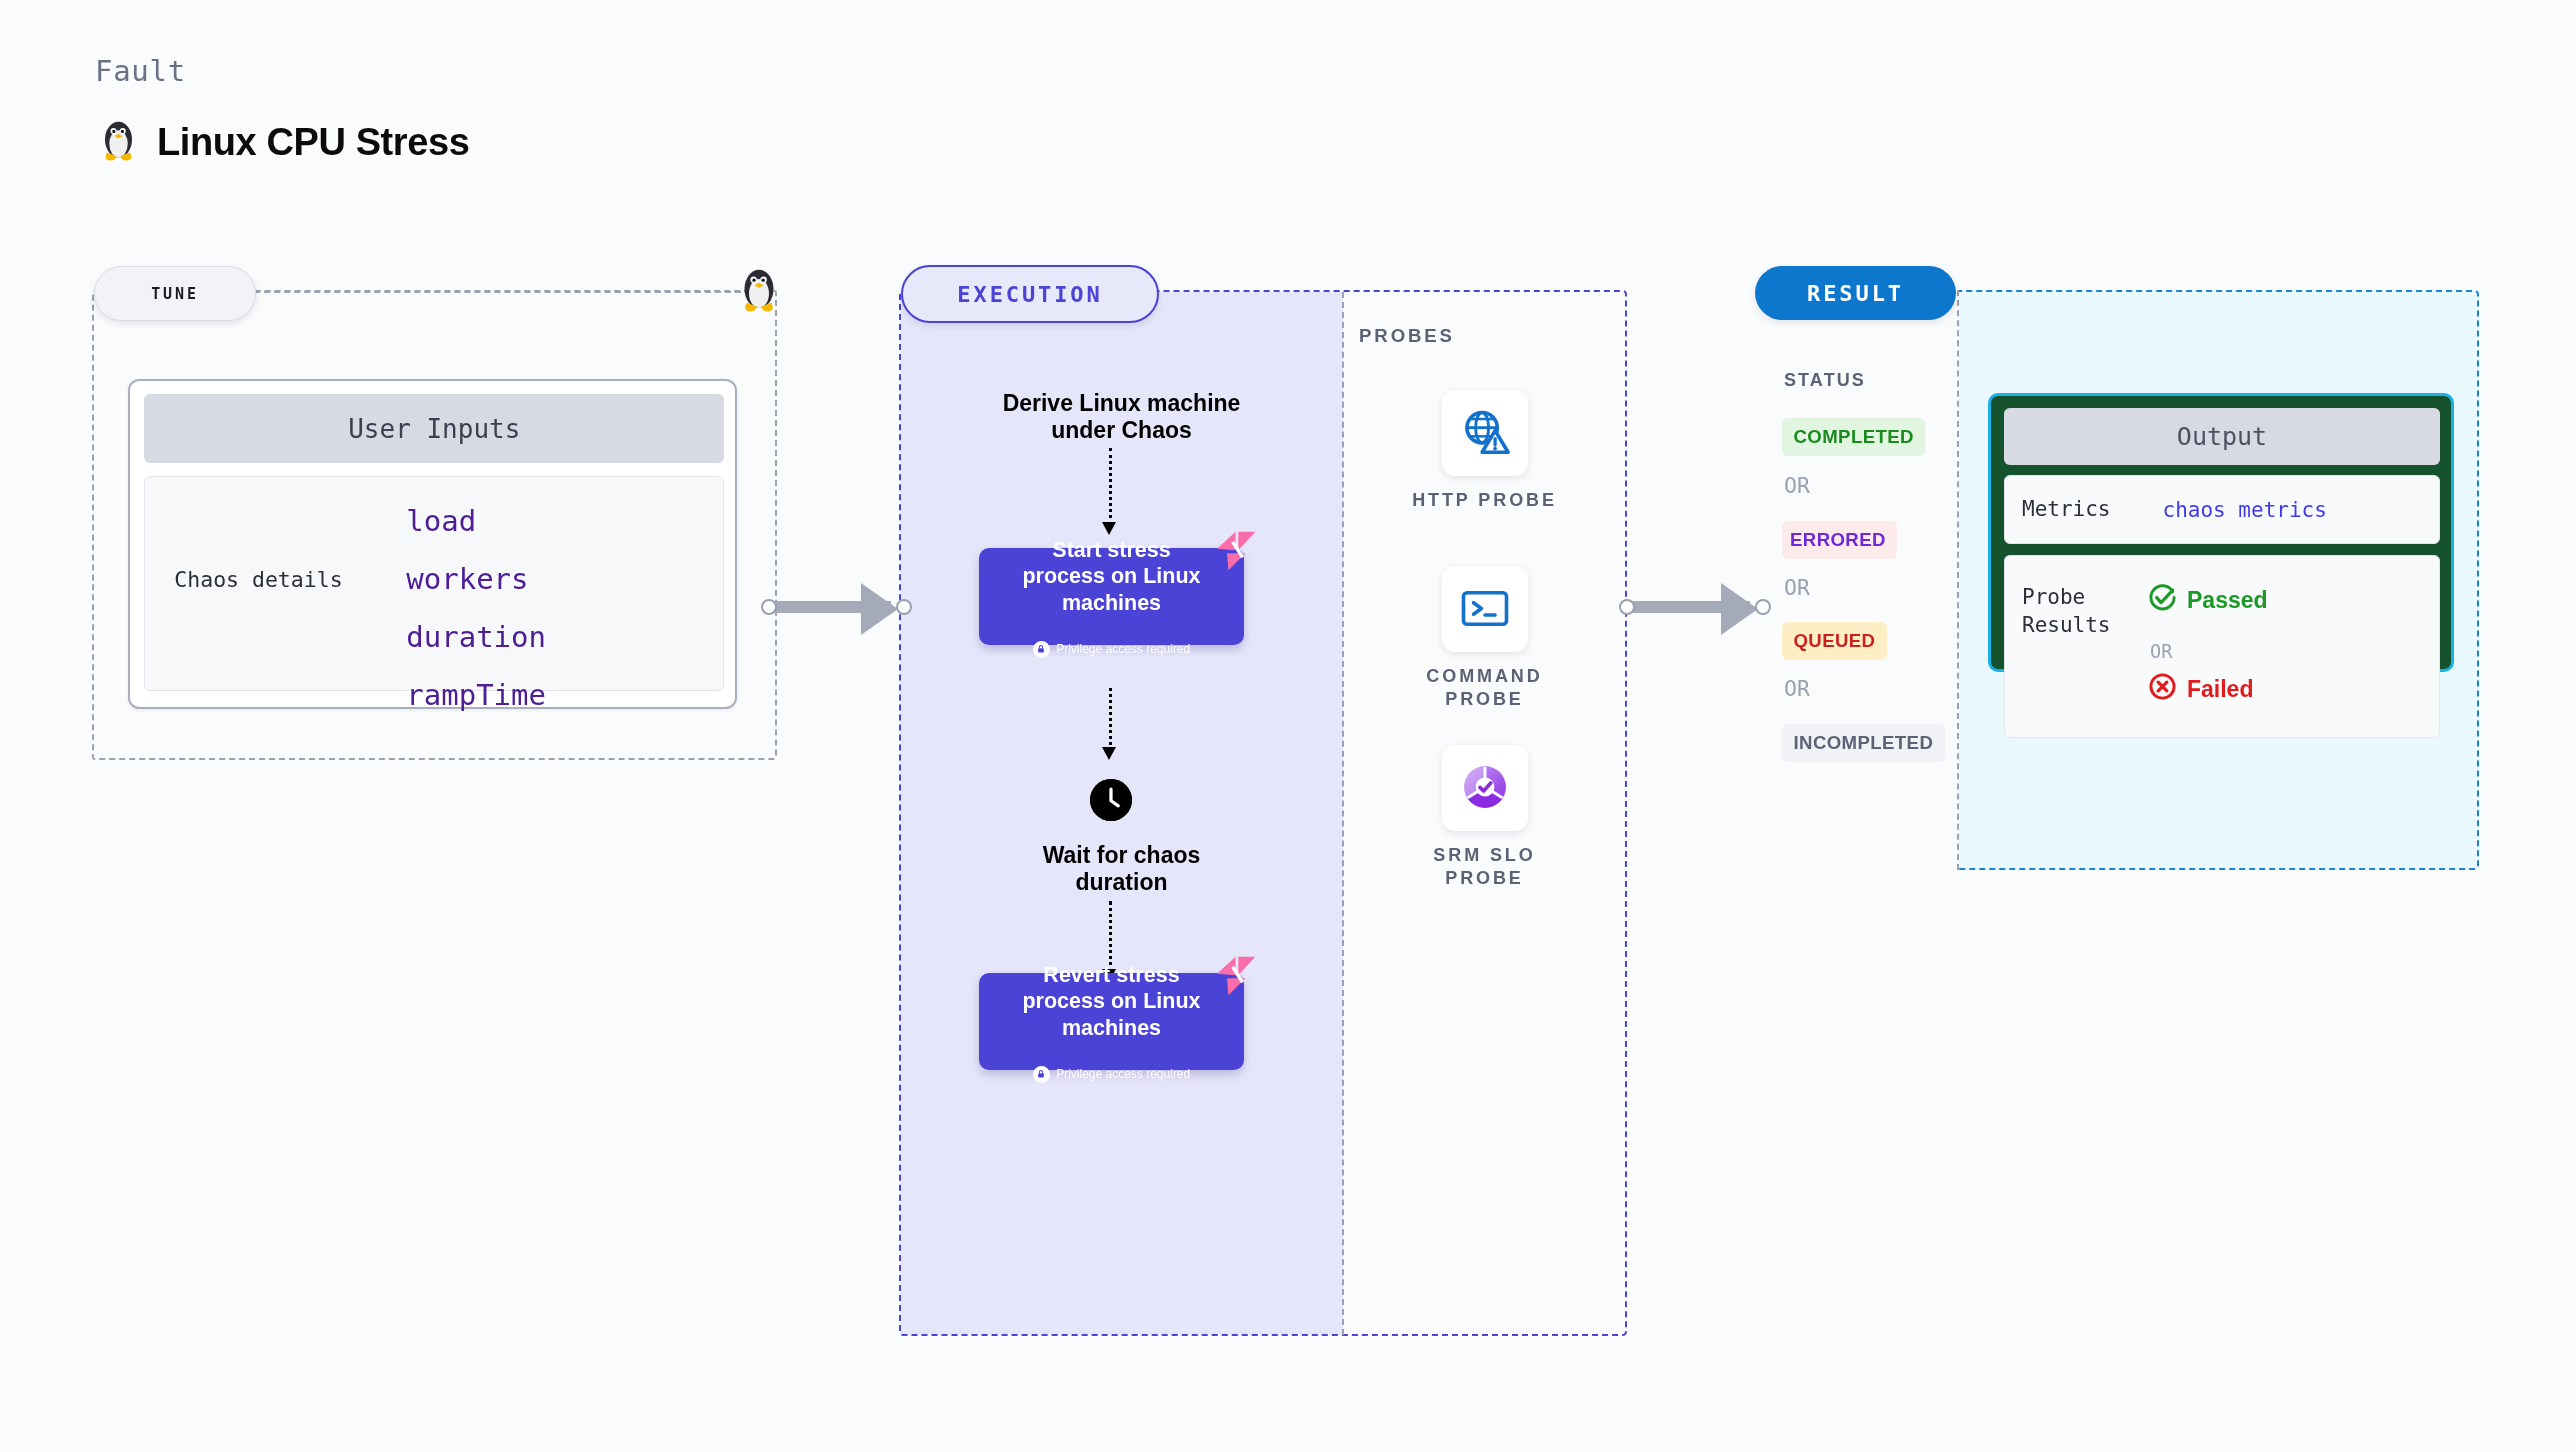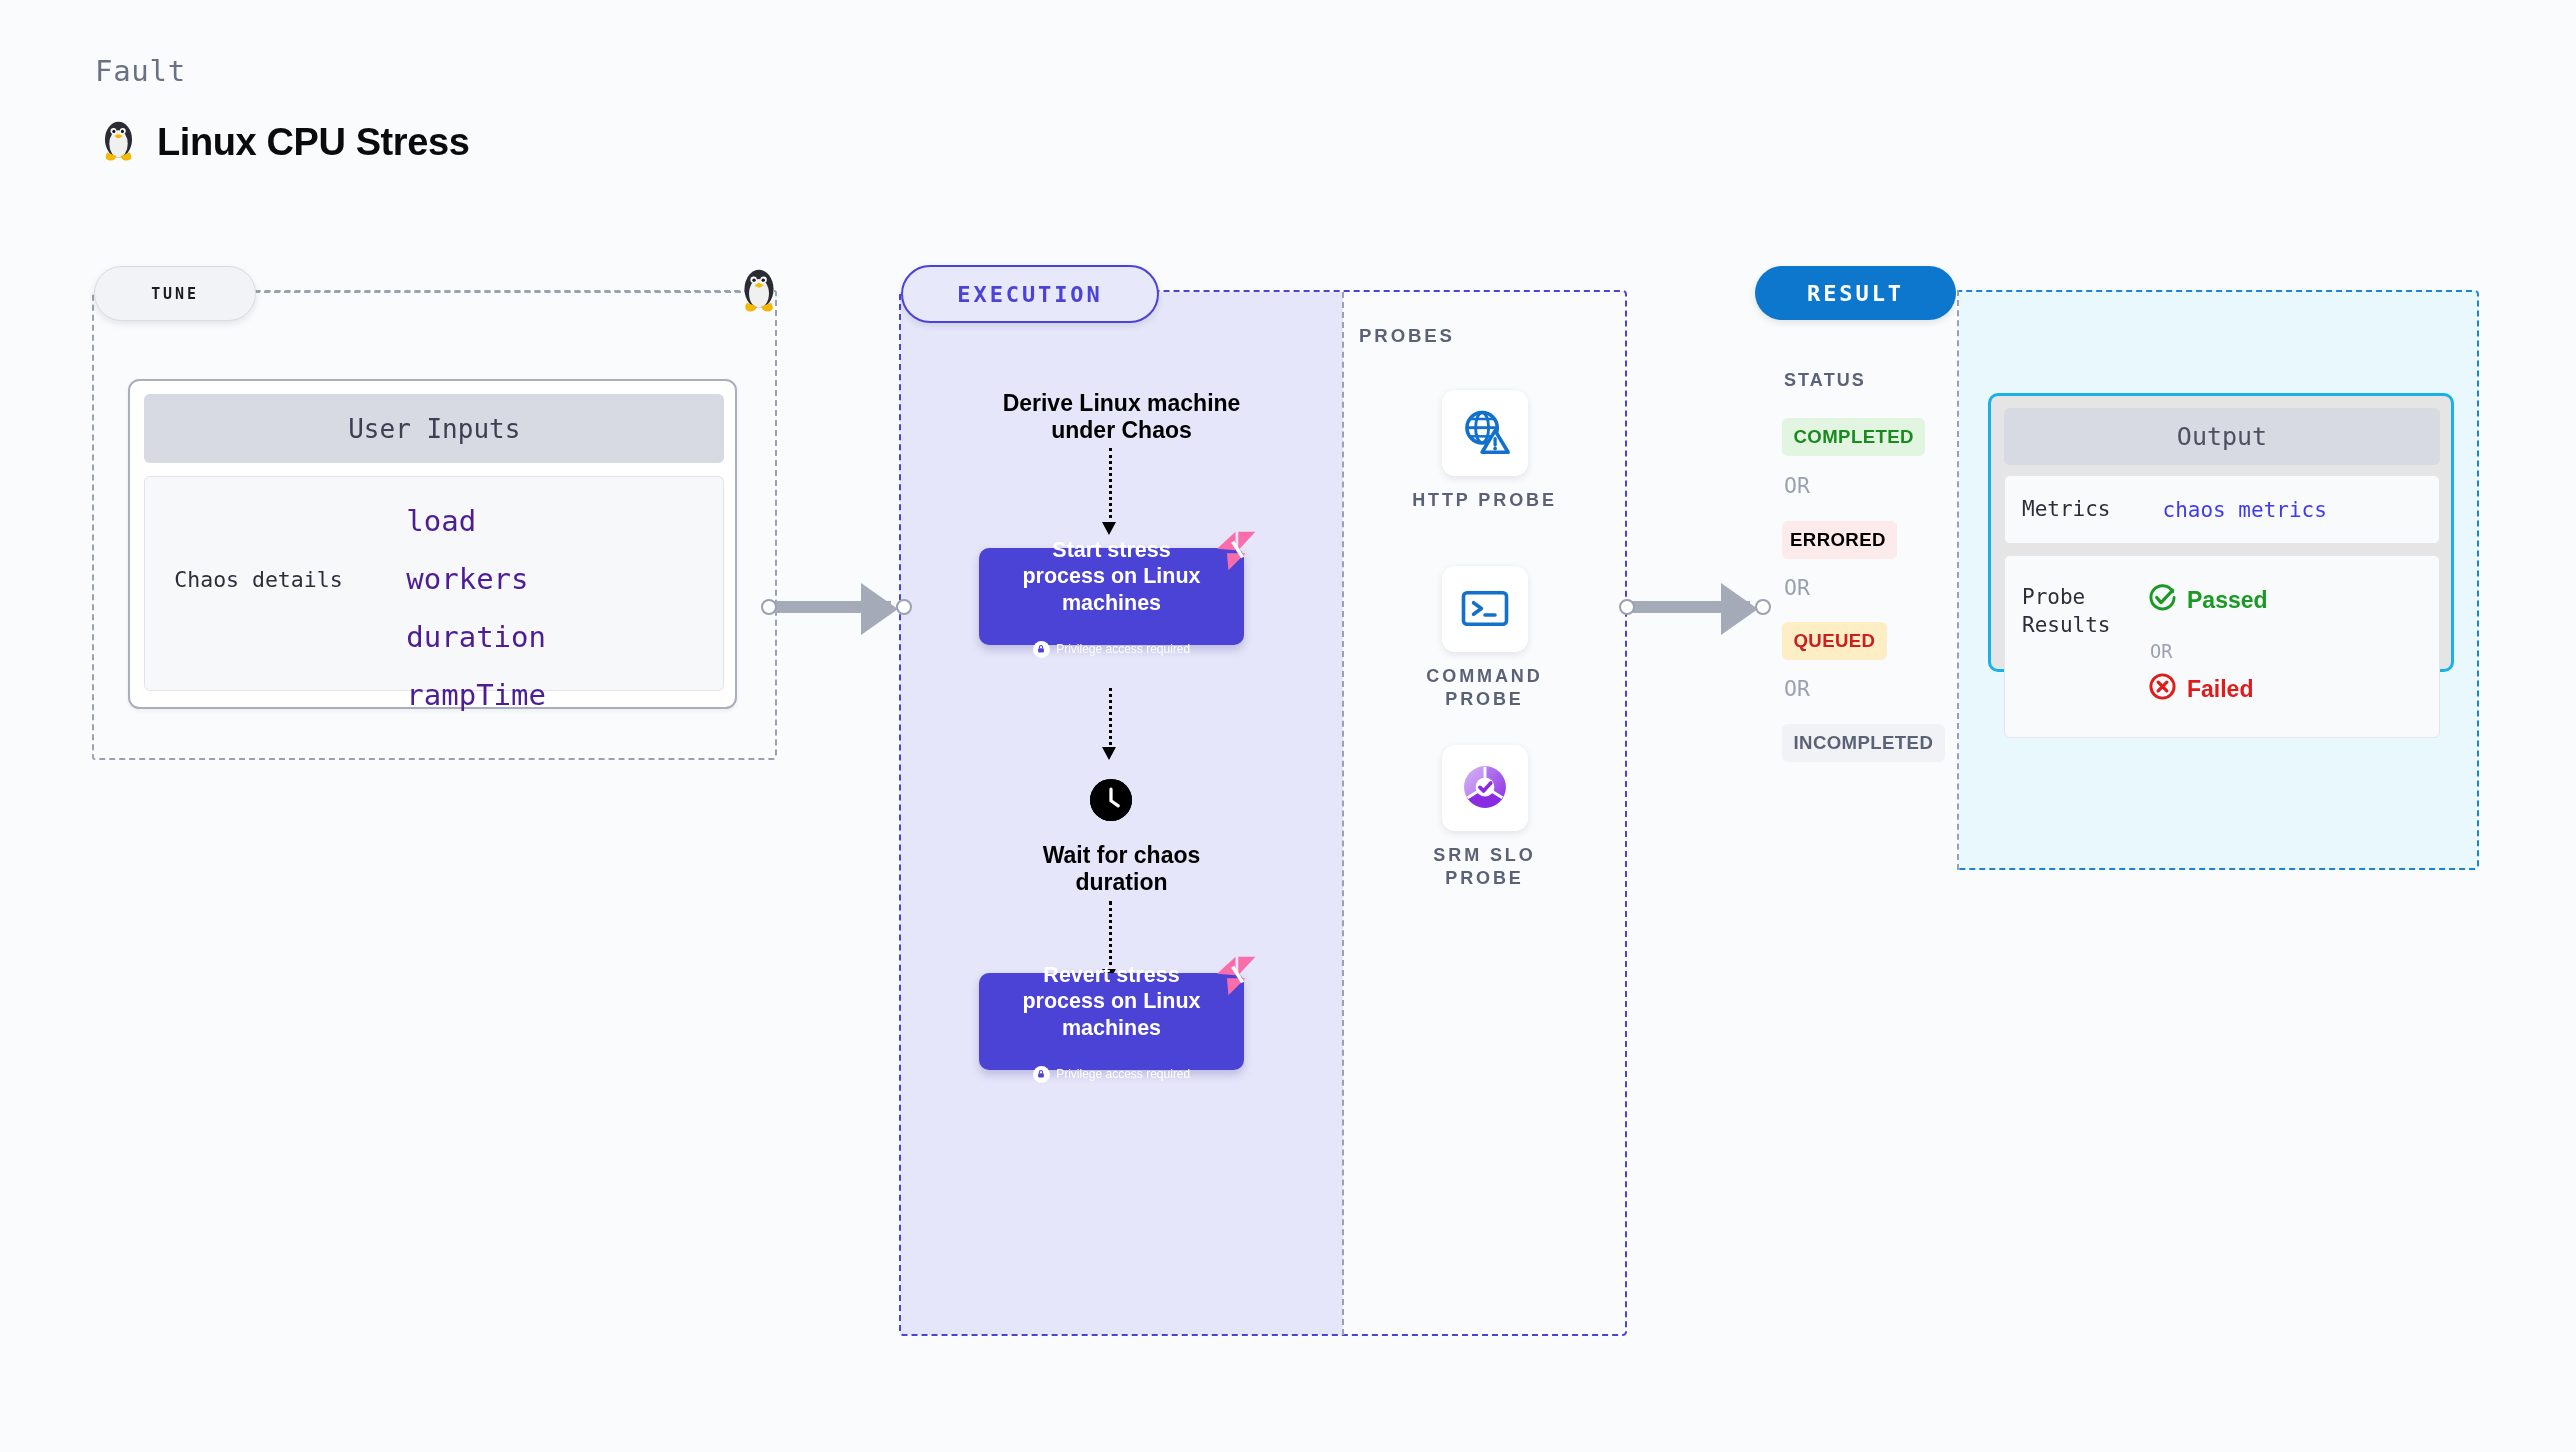--- a/index.html
+++ b/index.html
@@ -254,7 +254,7 @@
   #output-panel {
     position: absolute; left: 1988px; top: 393px;
     width: 466px; height: 279px;
-    background: #e5e5e5;
+    background: #14532d;
     border: 3.6px solid #18b1e8;
     border-radius: 10px;
     box-sizing: border-box;

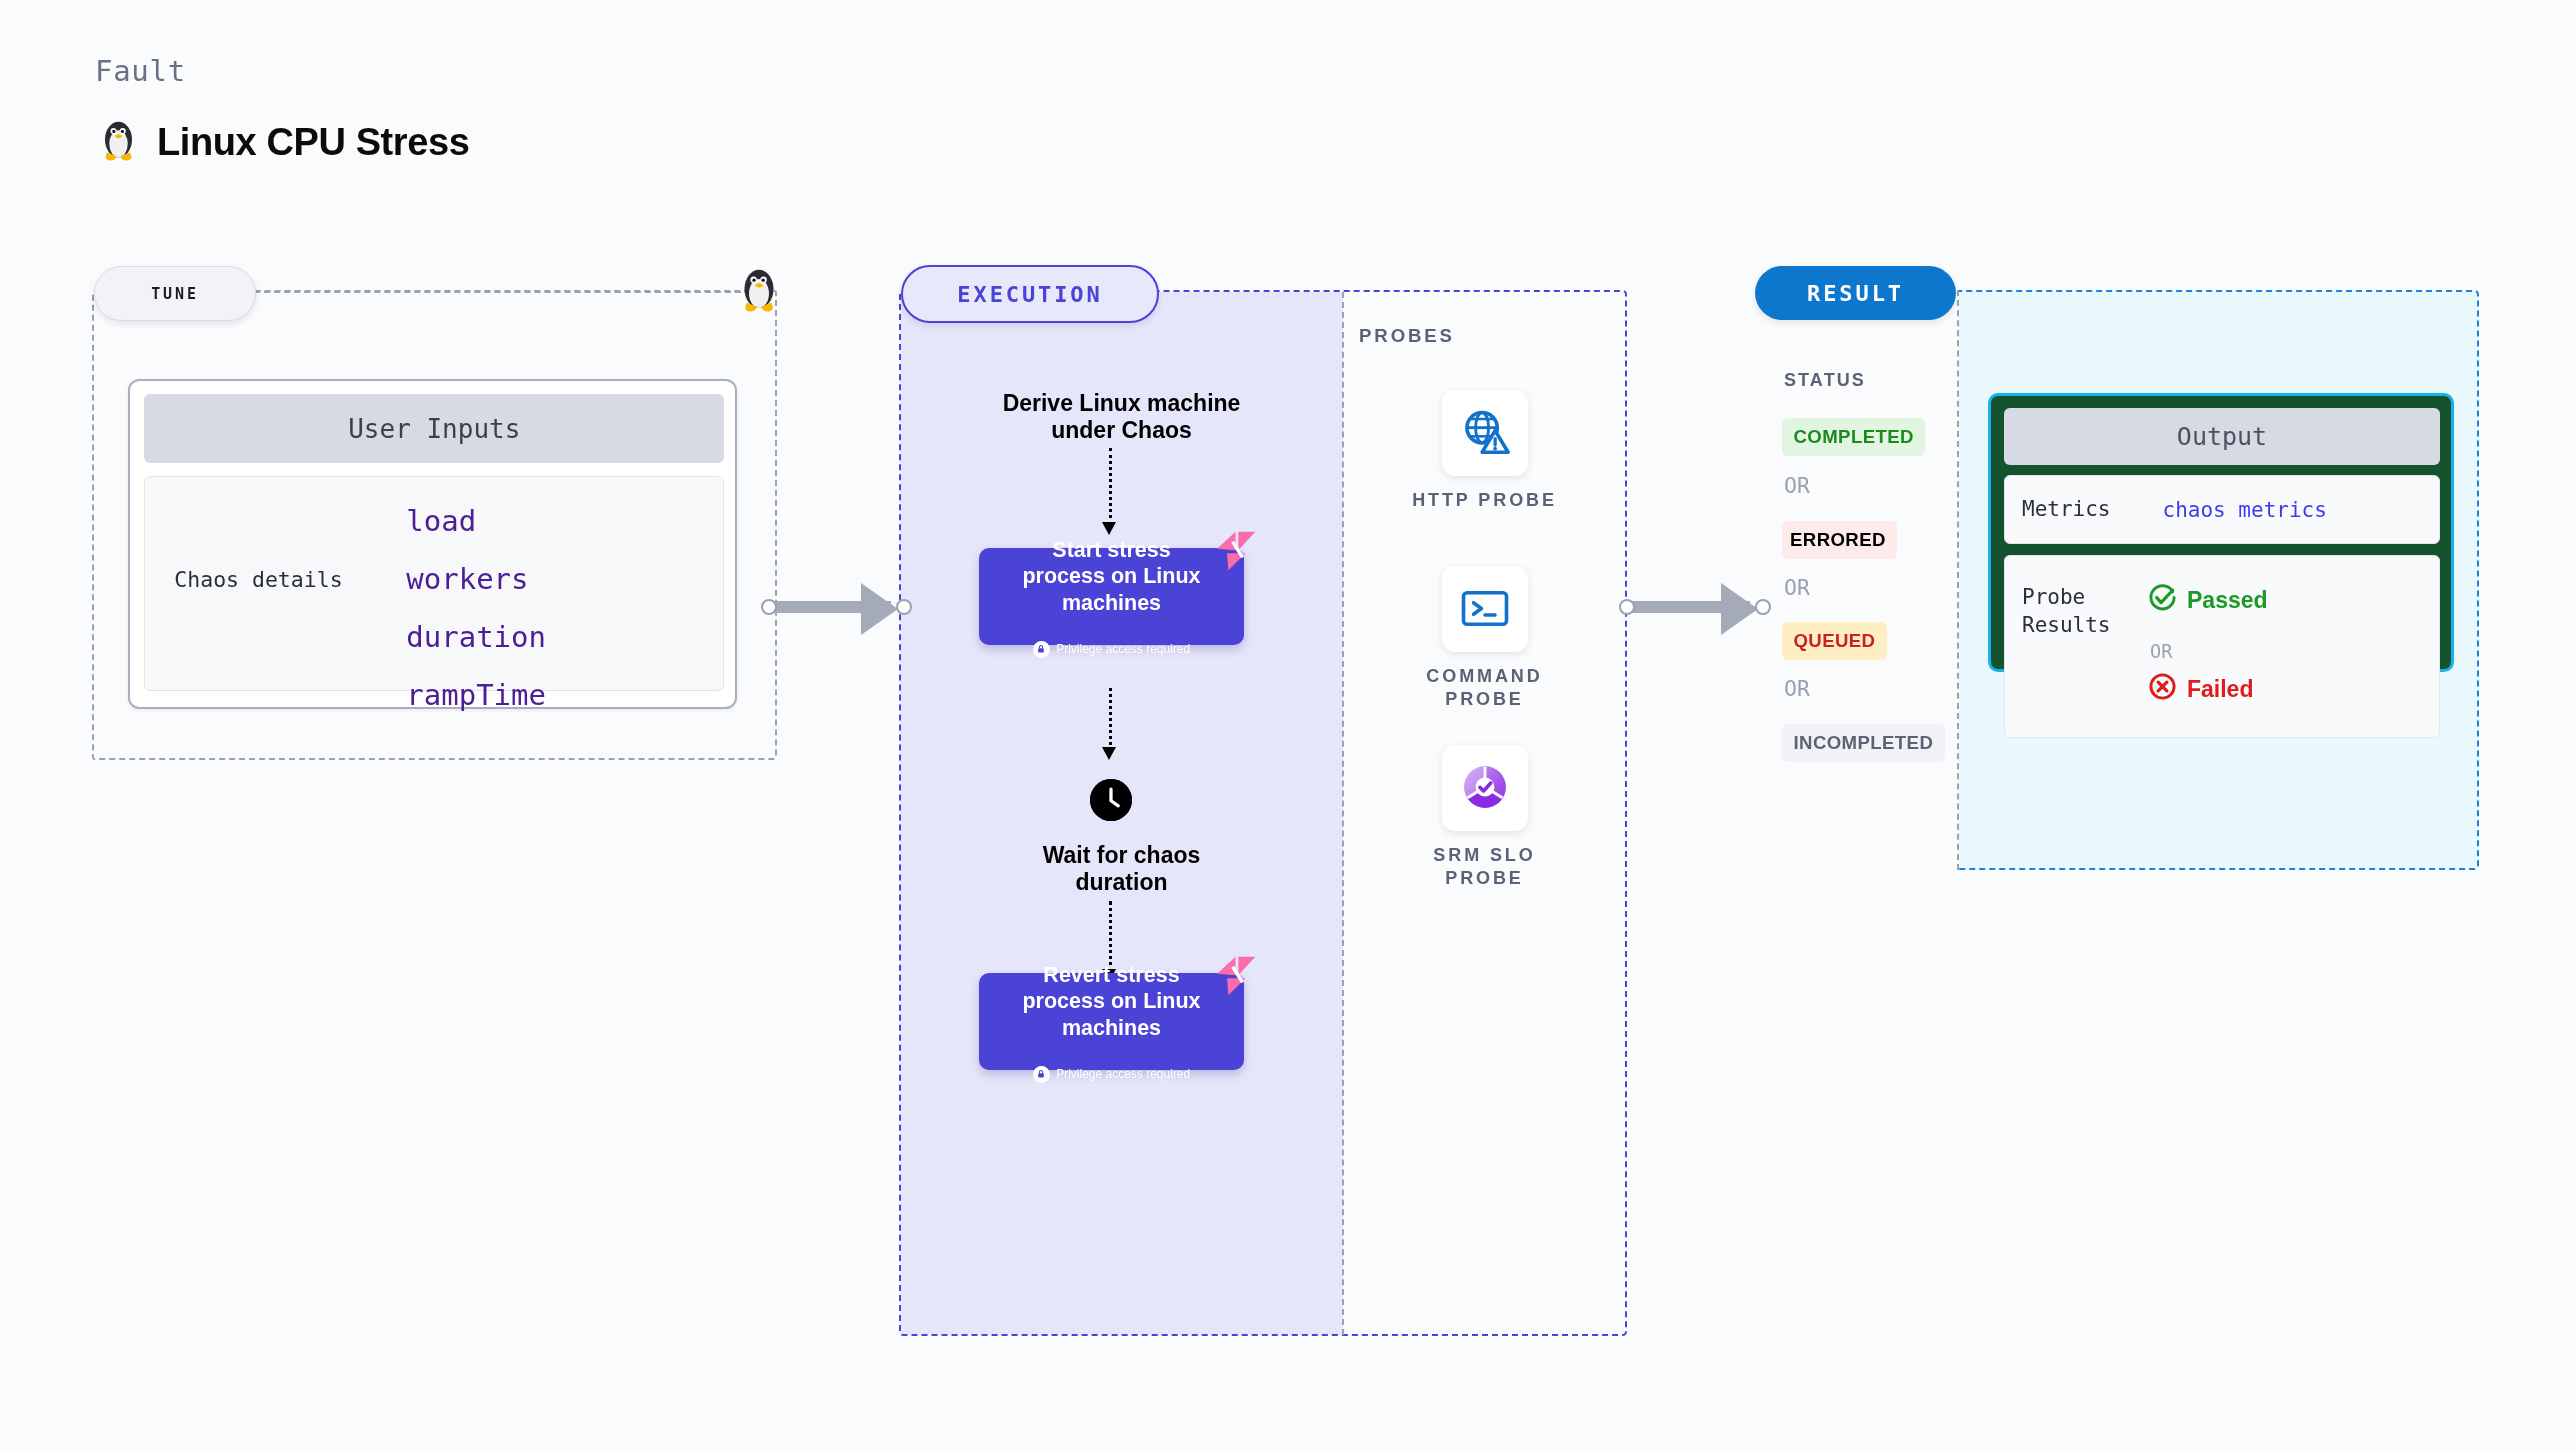--- a/index.html
+++ b/index.html
@@ -517,7 +517,7 @@
 <div class="status-badge" style="top:418px; background:#e1f5e0; color:#1a8a1f;">COMPLETED</div>
 <div class="or-text" style="top:473px;">OR</div>
 
-<div class="status-badge" style="top:521px; background:#fdeaea; color:#000000;padding-left:8px;">ERRORED</div>
+<div class="status-badge" style="top:521px; background:#fdeaea; color:#6d28d9;padding-left:8px;">ERRORED</div>
 <div class="or-text" style="top:575px;">OR</div>
 
 <div class="status-badge" style="top:622px; background:#fdeec5; color:#cc2020;">QUEUED</div>

